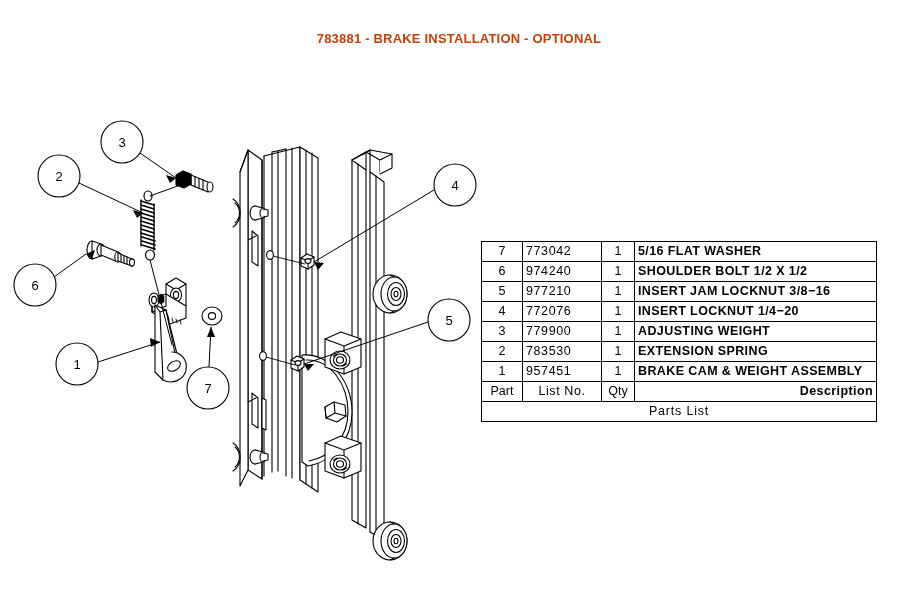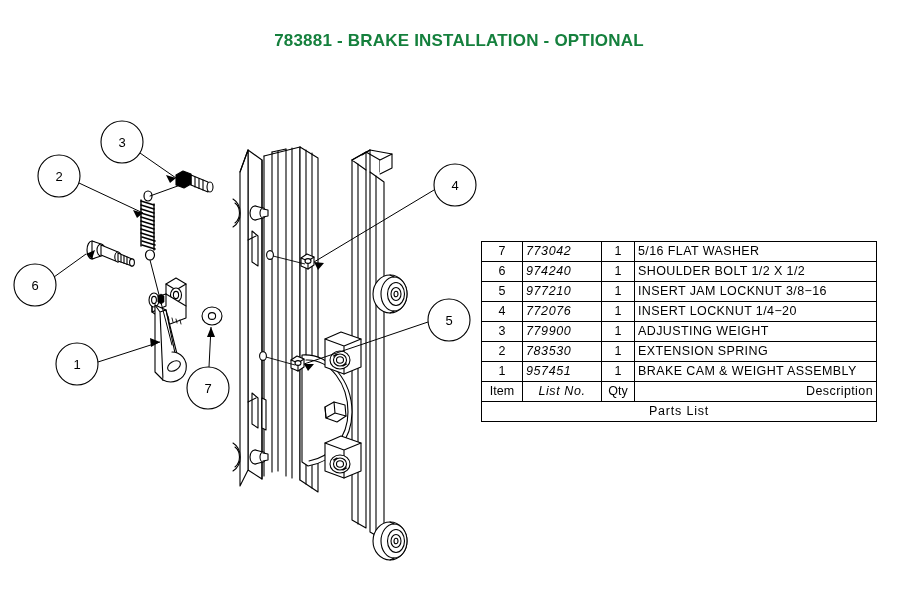--- a/index.html
+++ b/index.html
@@ -31,10 +31,10 @@
     width: 918px;
     text-align: center;
     font-family: "Liberation Sans", sans-serif;
-    font-size: 17px;
+    font-size: 13px;
     font-weight: bold;
     letter-spacing: 0.2px;
-    color: #15803d;
+    color: #c2410c;
     white-space: nowrap;
   }
 

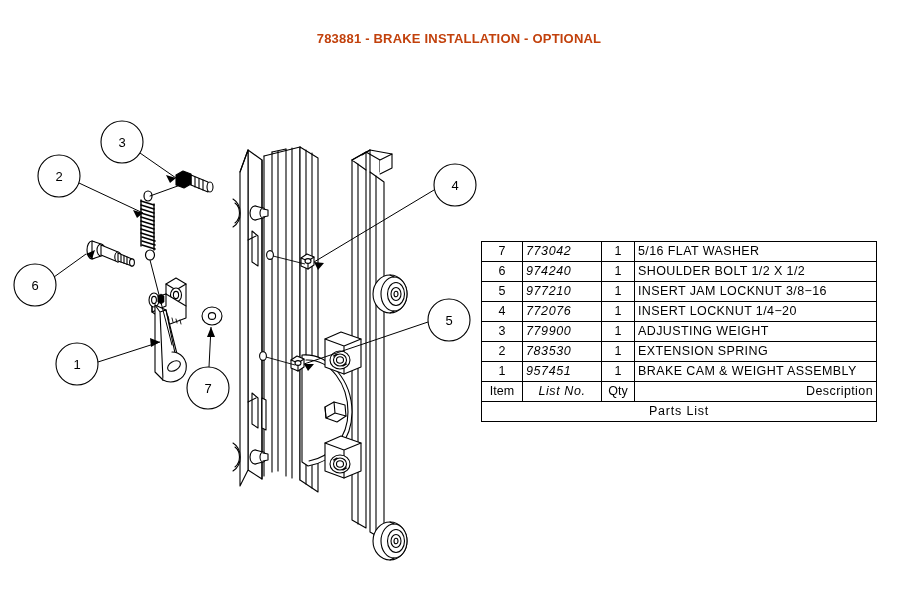--- a/index.html
+++ b/index.html
@@ -68,7 +68,7 @@
     overflow: hidden;
   }
   #parts-list .c-item   { width: 34px;  text-align: center; }
-  #parts-list .c-part   { width: 72px;  text-align: left; letter-spacing: 0.6px; font-style: italic; }
+  #parts-list .c-part   { width: 72px;  text-align: left; letter-spacing: 0.6px; }
   #parts-list .c-qty    { width: 26px;  text-align: center; }
   #parts-list .c-desc   { text-align: left; letter-spacing: 0.4px; }
   #parts-list .hdr .c-item,

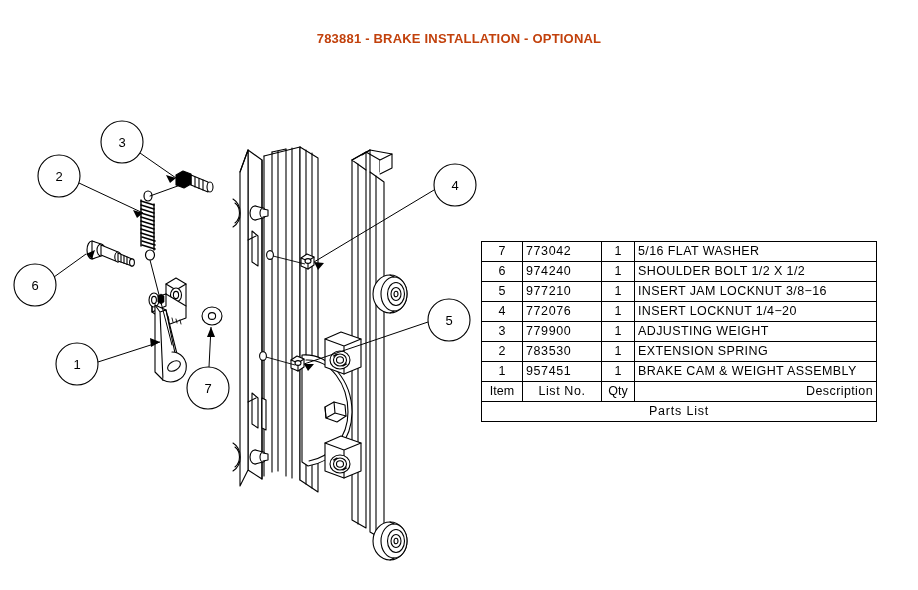--- a/index.html
+++ b/index.html
@@ -70,7 +70,7 @@
   #parts-list .c-item   { width: 34px;  text-align: center; }
   #parts-list .c-part   { width: 72px;  text-align: left; letter-spacing: 0.6px; }
   #parts-list .c-qty    { width: 26px;  text-align: center; }
-  #parts-list .c-desc   { text-align: left; letter-spacing: 0.4px; }
+  #parts-list .c-desc   { text-align: left; letter-spacing: 0.4px; font-weight: bold; }
   #parts-list .hdr .c-item,
   #parts-list .hdr .c-part,
   #parts-list .hdr .c-qty { text-align: center; }

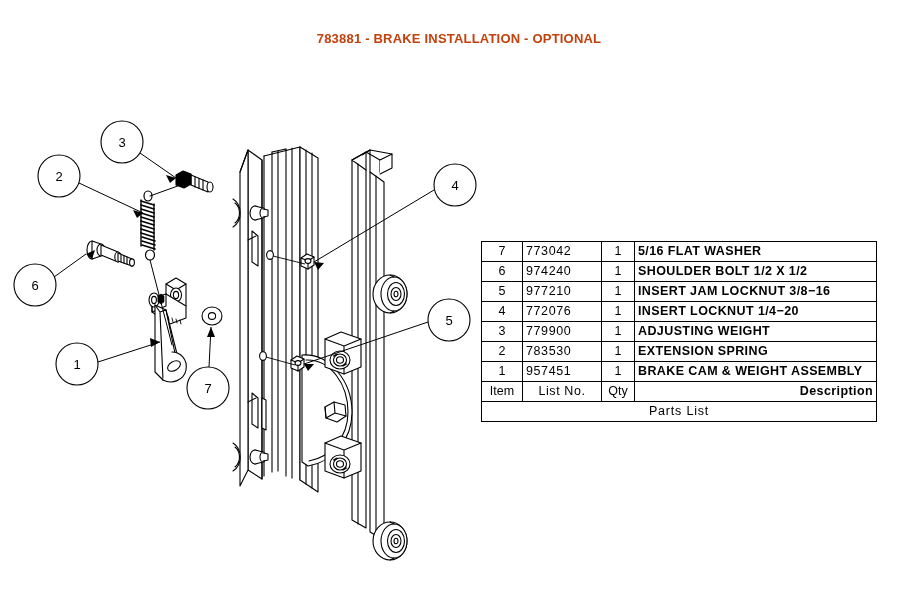--- a/index.html
+++ b/index.html
@@ -433,7 +433,7 @@
         <td class="c-desc">BRAKE  CAM  &amp;  WEIGHT  ASSEMBLY</td>
       </tr>
       <tr class="hdr">
-        <td class="c-item">Item</td>
+        <td class="c-item">Part</td>
         <td class="c-part">List  No.</td>
         <td class="c-qty">Qty</td>
         <td class="c-desc">Description</td>

